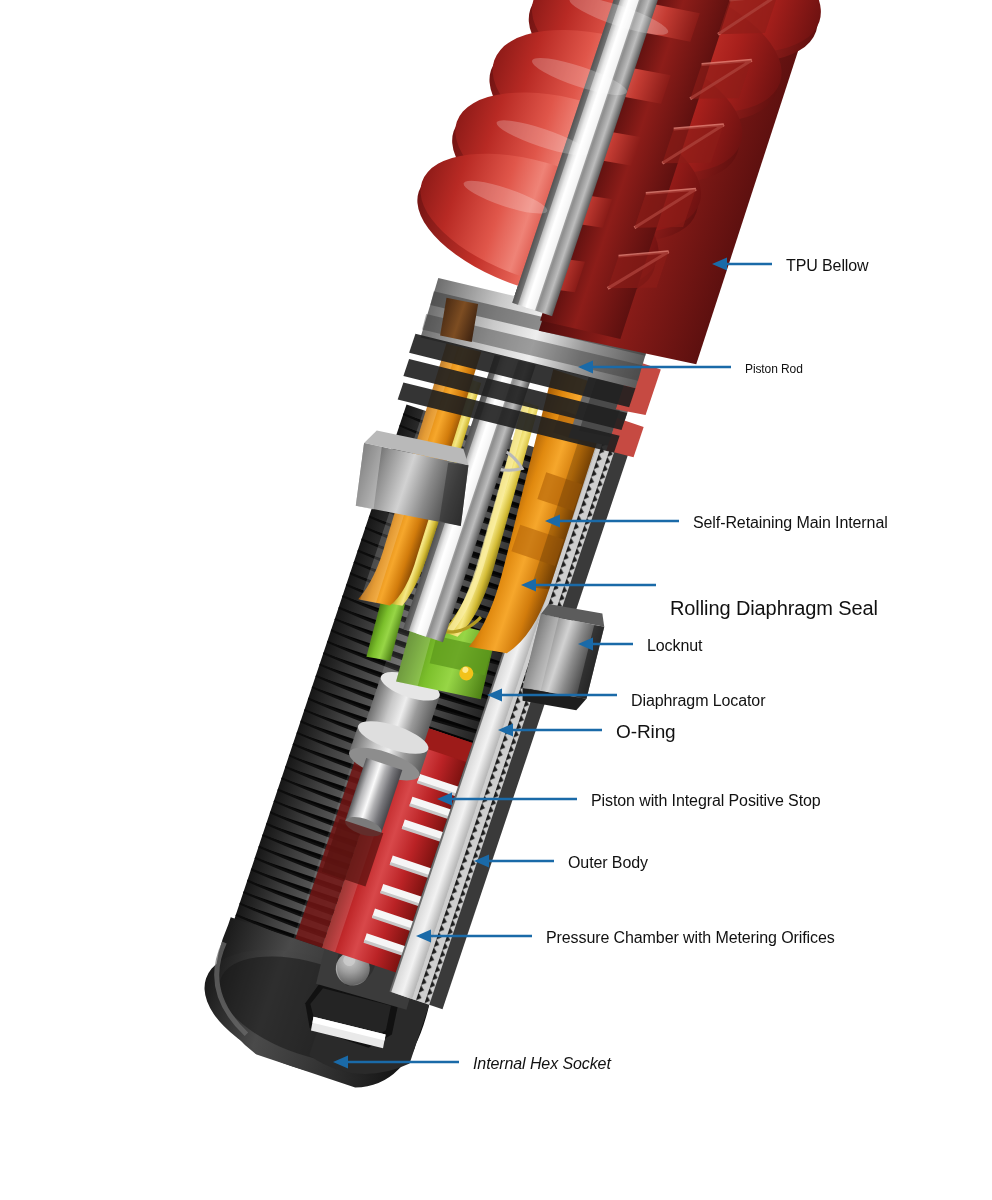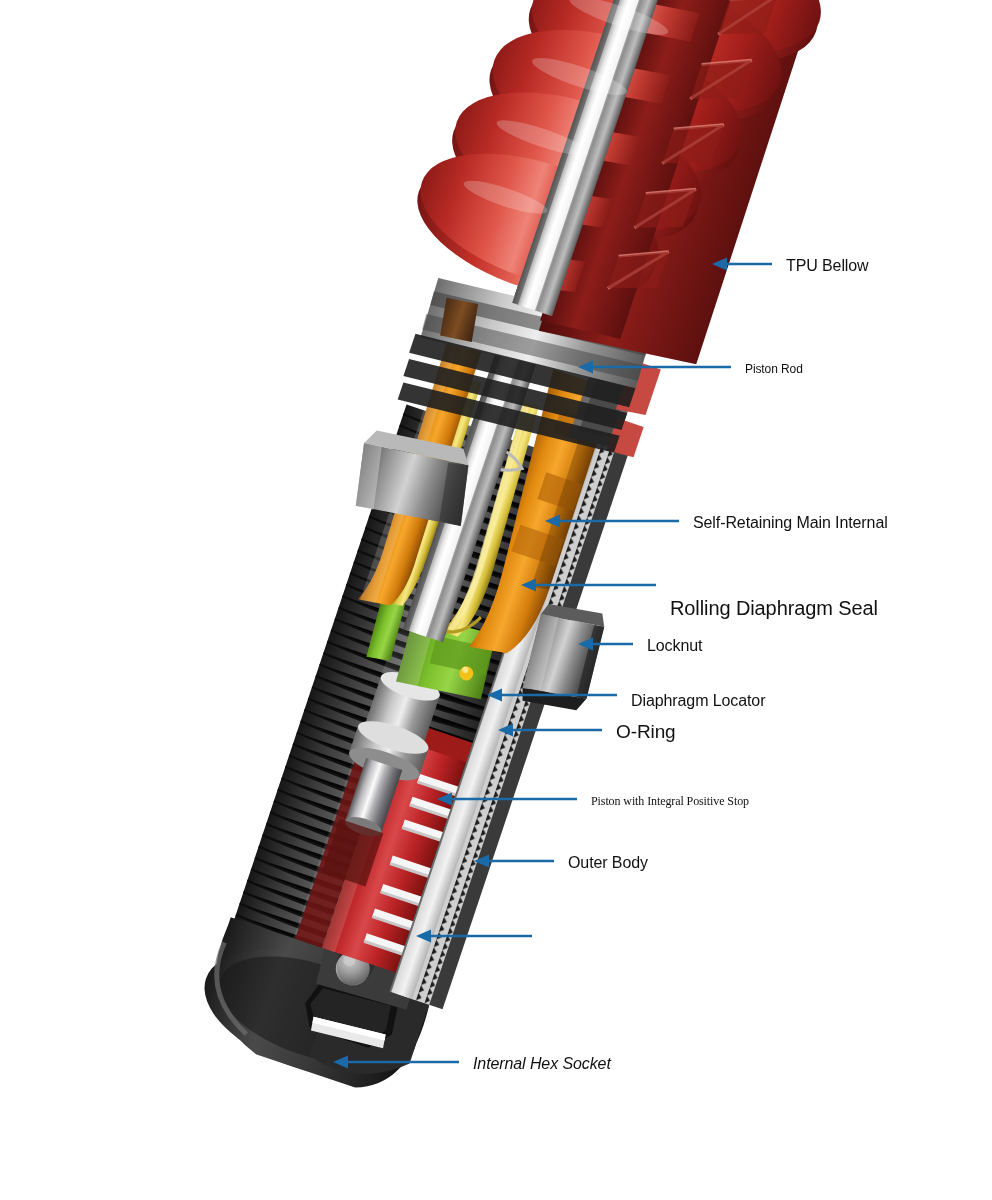--- a/index.html
+++ b/index.html
@@ -563,7 +563,7 @@
       <div class="callout" style="left: 647px; top: 637px; color: rgb(17, 17, 17); font-size: 16px;">Locknut</div>
       <div class="callout" style="left: 631px; top: 692px; color: rgb(17, 17, 17); font-size: 16px;">Diaphragm Locator</div>
       <div class="callout" style="left: 616px; top: 723px; color: rgb(17, 17, 17); font-size: 19px;">O-Ring</div>
-      <div class="callout" style="left: 591px; top: 792px; color: rgb(17, 17, 17); font-size: 12px; font-family: Liberation Serif, serif;">Piston with Integral Positive Stop</div>
+      <div class="callout" style="left: 591px; top: 792px; color: rgb(17, 17, 17); font-size: 16px;">Piston with Integral Positive Stop</div>
       <div class="callout" style="left: 568px; top: 854px; color: rgb(17, 17, 17); font-size: 16px;">Outer Body</div>
       <div class="callout" style="left: 473px; top: 1055px; color: rgb(17, 17, 17); font-size: 16px; font-style: italic;">Internal Hex Socket</div>
     </div>

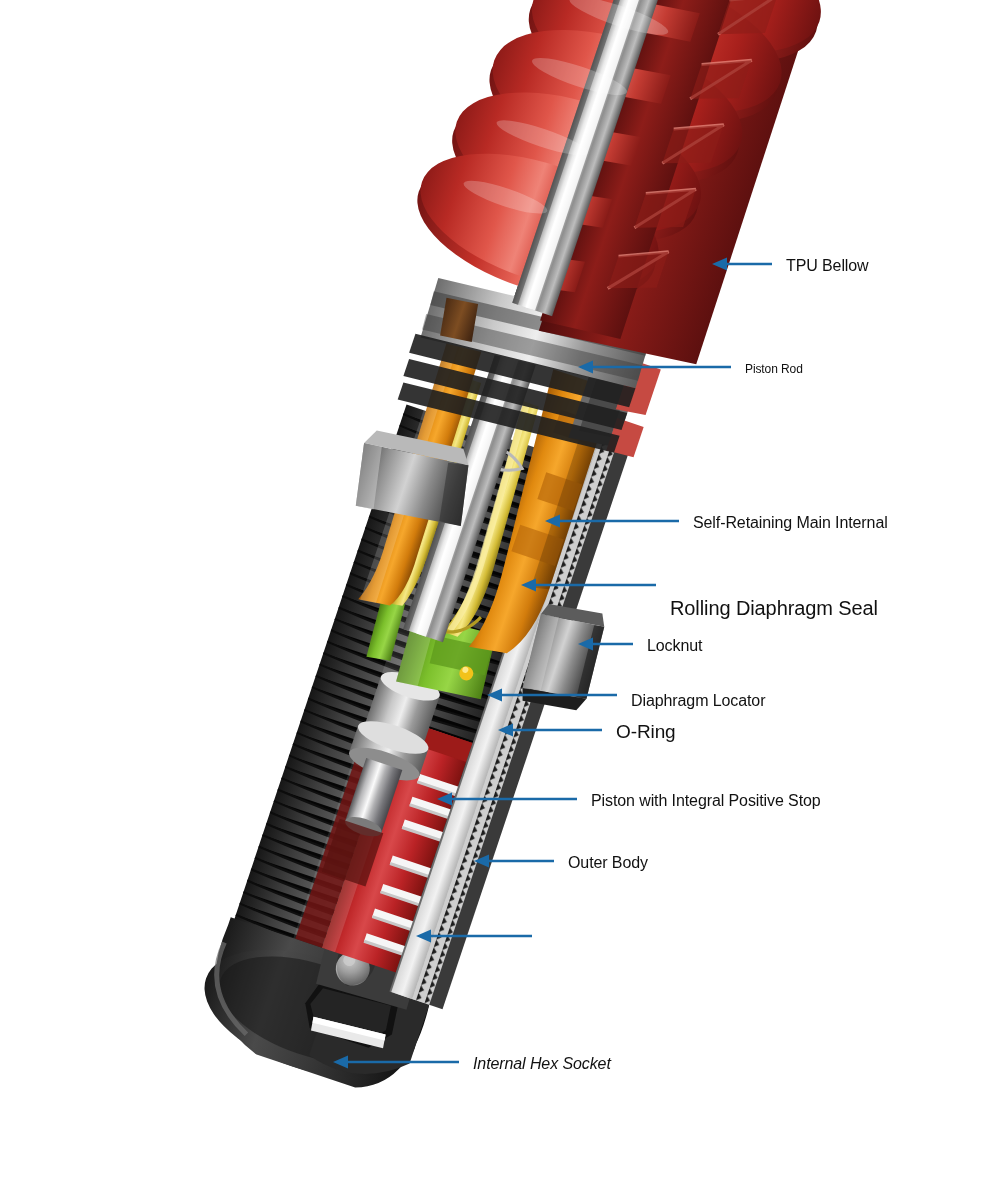--- a/index.html
+++ b/index.html
@@ -565,6 +565,7 @@
       <div class="callout" style="left: 616px; top: 723px; color: rgb(17, 17, 17); font-size: 19px;">O-Ring</div>
       <div class="callout" style="left: 591px; top: 792px; color: rgb(17, 17, 17); font-size: 16px;">Piston with Integral Positive Stop</div>
       <div class="callout" style="left: 568px; top: 854px; color: rgb(17, 17, 17); font-size: 16px;">Outer Body</div>
+      <div class="callout" style="left: 546px; top: 929px; color: rgb(17, 17, 17); font-size: 16px;">Pressure Chamber with Metering Orifices</div>
       <div class="callout" style="left: 473px; top: 1055px; color: rgb(17, 17, 17); font-size: 16px; font-style: italic;">Internal Hex Socket</div>
     </div>
 

